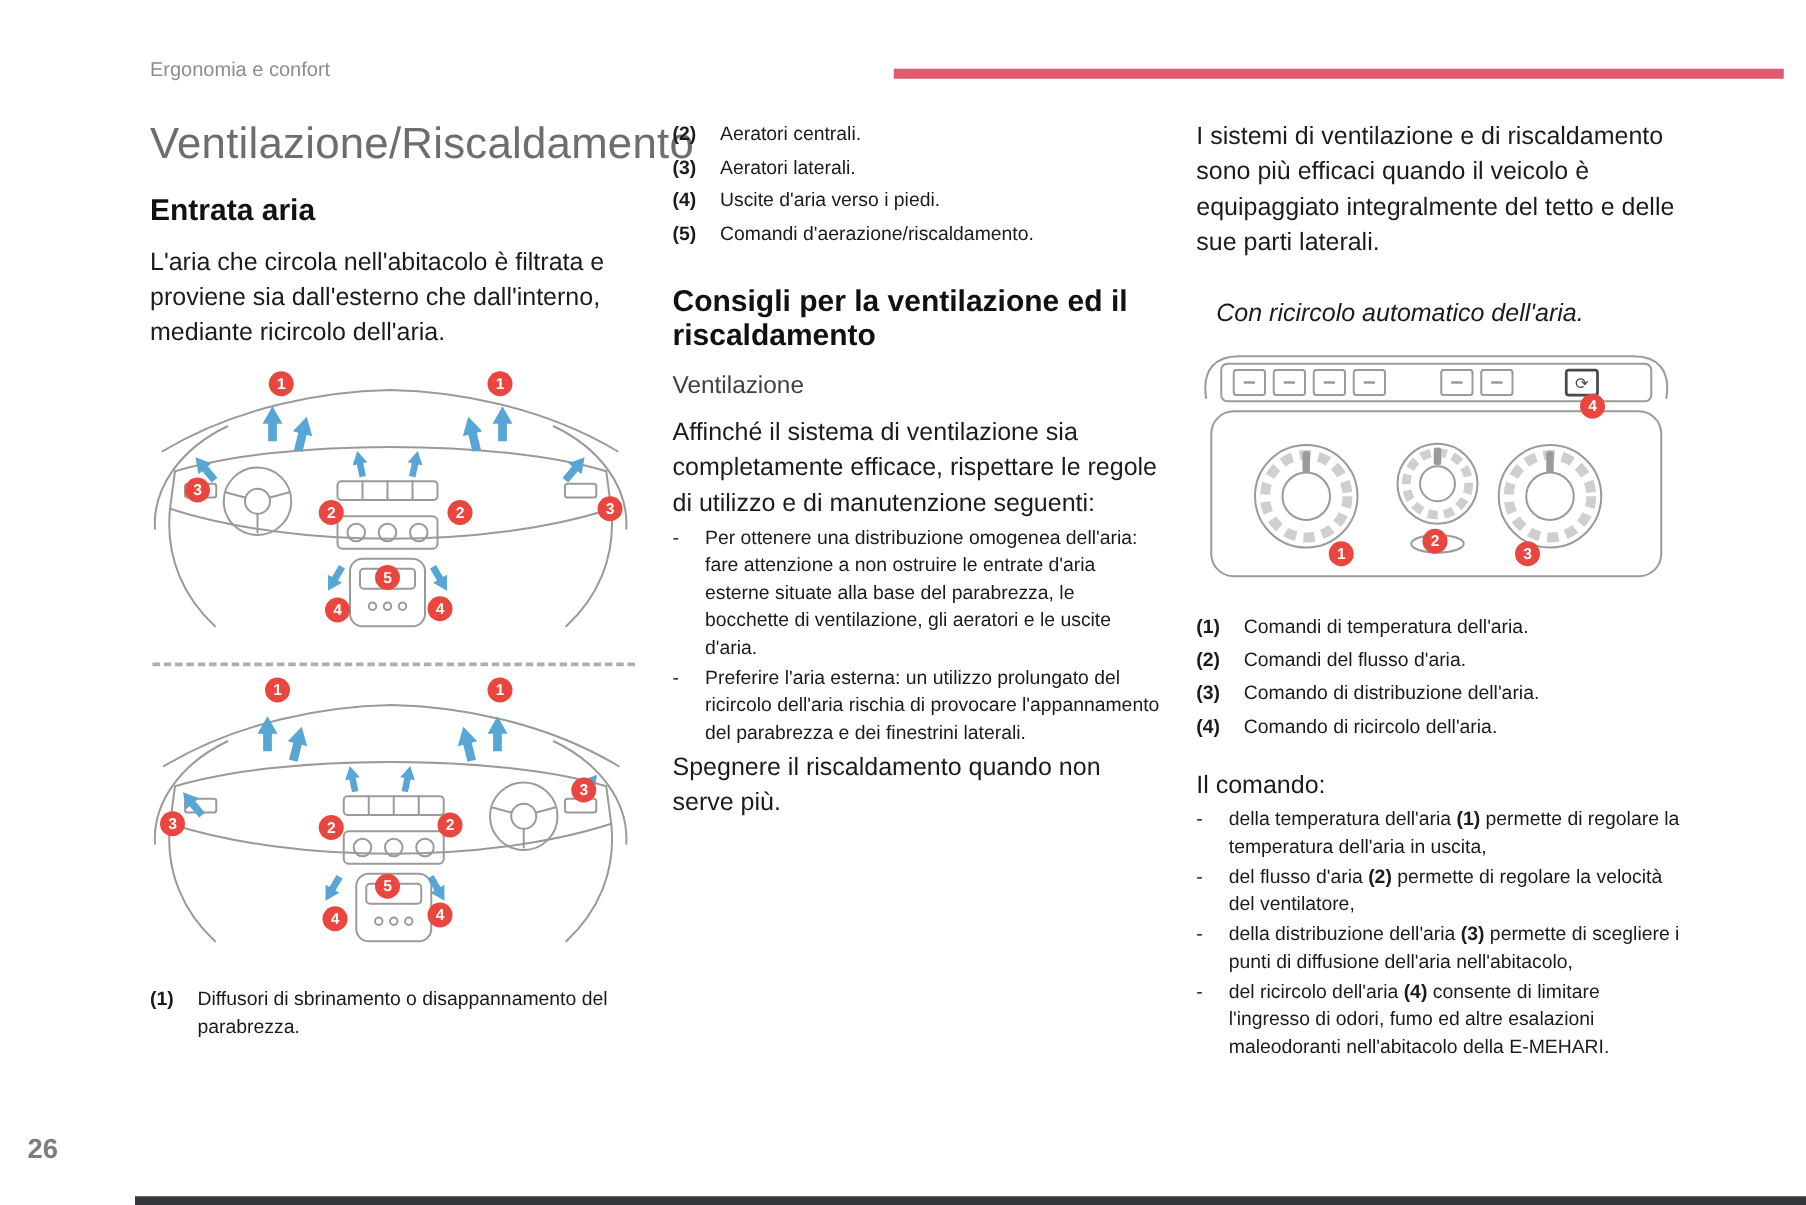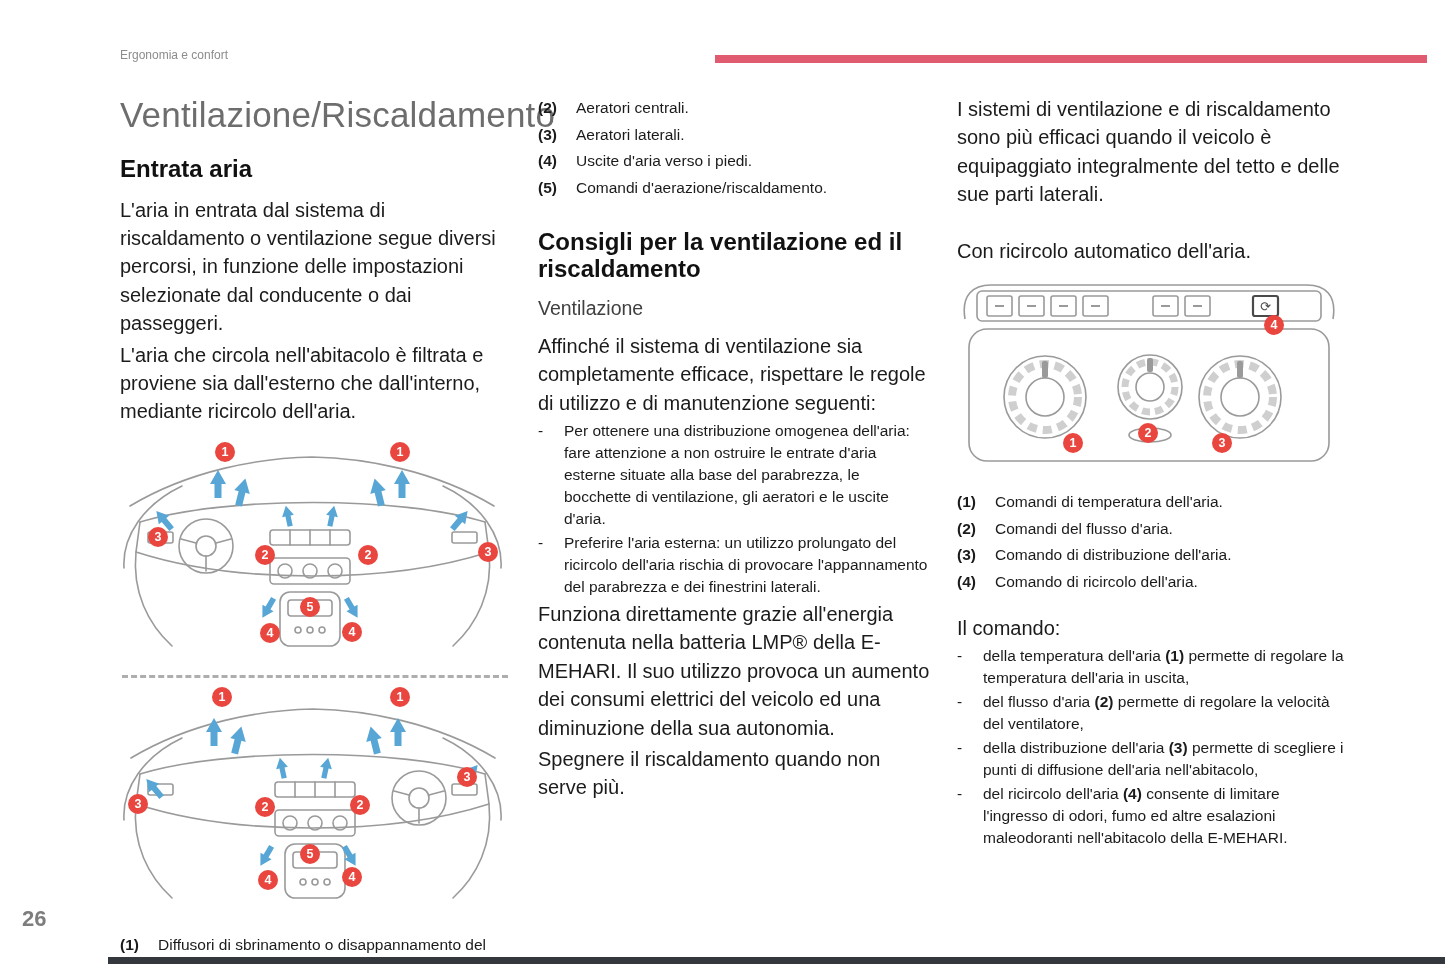--- a/index.html
+++ b/index.html
@@ -8,7 +8,7 @@
     background:#ffffff; color:#1b1b1b;
     font-family:"Liberation Sans", sans-serif;
   }
-  .running-header { position:absolute; left:120px; top:48px; font-size:12px; color:#8c8c8c; }
+  .running-header { position:absolute; left:120px; top:48px; font-size:16px; color:#8c8c8c; }
   .accent-bar { position:absolute; left:715px; top:55px; width:712px; height:8px; background:#e05a70; }
   .footer-bar { position:absolute; left:108px; right:0; bottom:0; height:7px; background:#34383c; }
   .page-number { position:absolute; left:22px; top:906px; font-size:22px; font-weight:bold; color:#7d7d7d; }

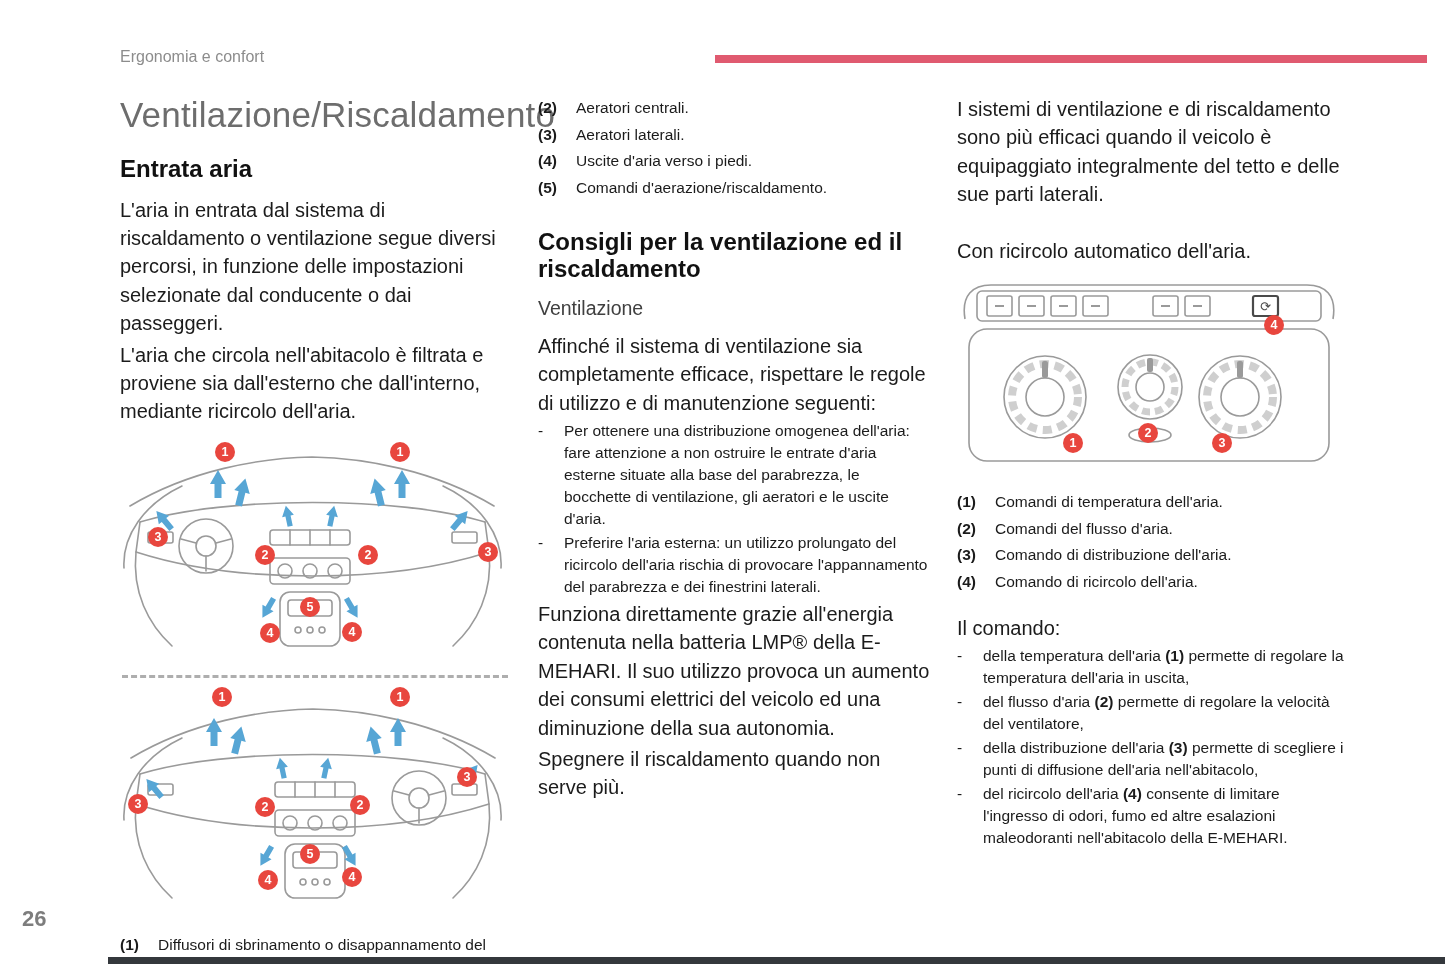--- a/index.html
+++ b/index.html
@@ -55,7 +55,6 @@
 <div class="col col1">
   <h1 class="title">Ventilazione/Riscaldamento</h1>
   <h2>Entrata aria</h2>
-  <p>L'aria in entrata dal sistema di riscaldamento o ventilazione segue diversi percorsi, in funzione delle impostazioni selezionate dal conducente o dai passeggeri.</p>
   <p>L'aria che circola nell'abitacolo è filtrata e proviene sia dall'esterno che dall'interno, mediante ricircolo dell'aria.</p>
 
   <div class="diagram d1">

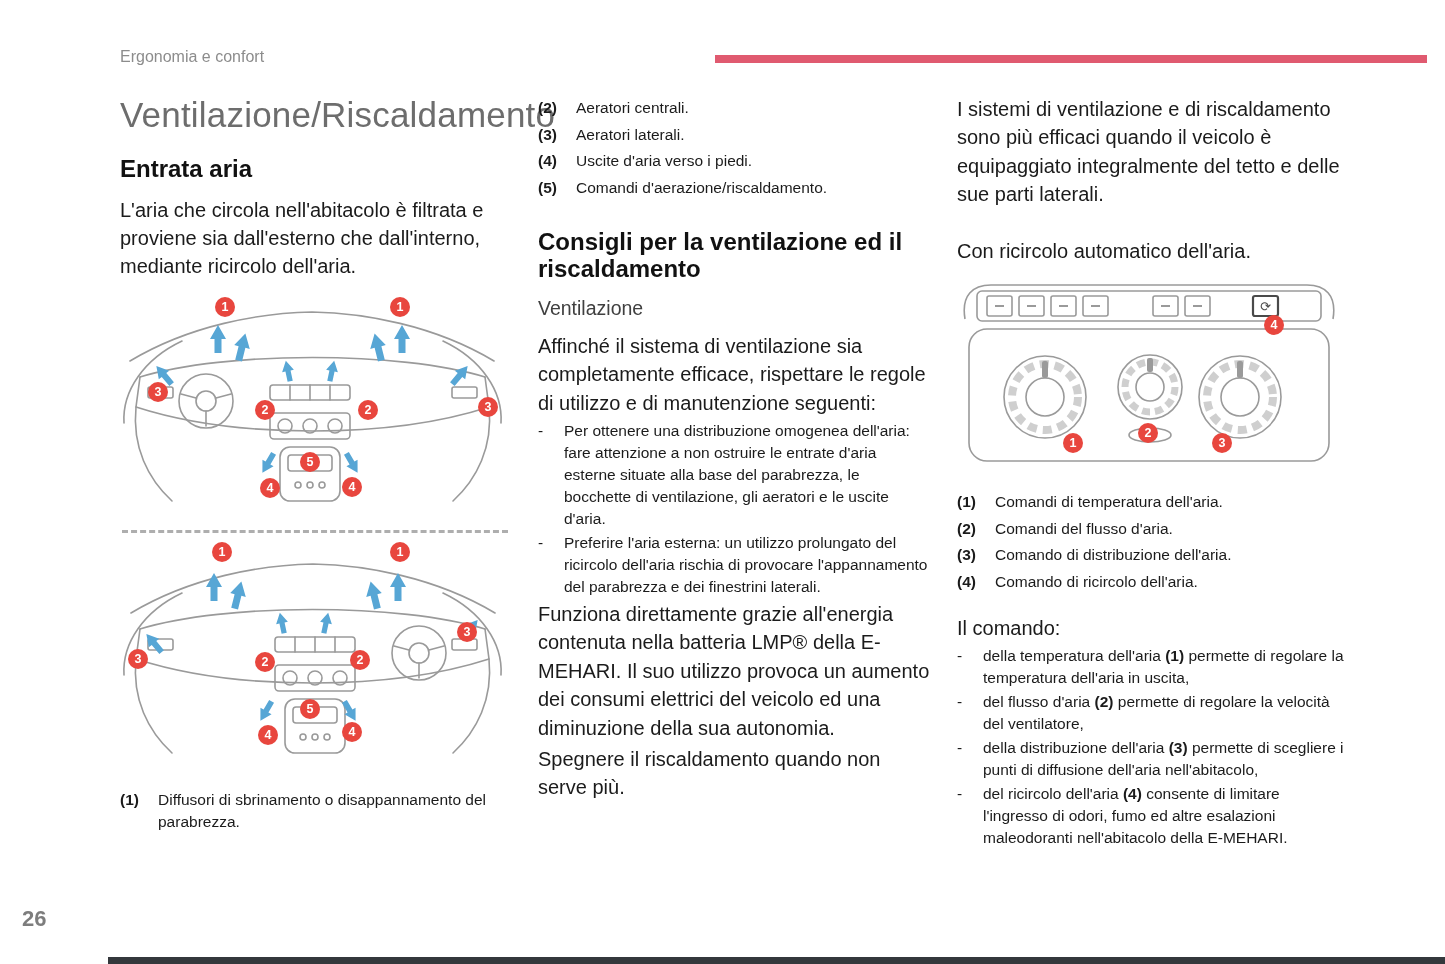--- a/index.html
+++ b/index.html
@@ -22,7 +22,7 @@
   h1.title { font-size:35px; font-weight:400; color:#6d6d6d; margin:0 0 20px; letter-spacing:.2px; }
   h2 { font-size:24px; font-weight:bold; margin:12px 0 13px; line-height:1.15; color:#111; }
   h3 { font-size:19.5px; font-weight:normal; margin:24px 0 12px; color:#404040; }
-  .subtitle { margin:0 0 10px; }
+  .subtitle { margin:0 16px 10px;font-style:italic; }
 
   .legend { margin:0 0 26px; }
   .legend-row { display:flex; font-size:15.5px; line-height:1.72; }

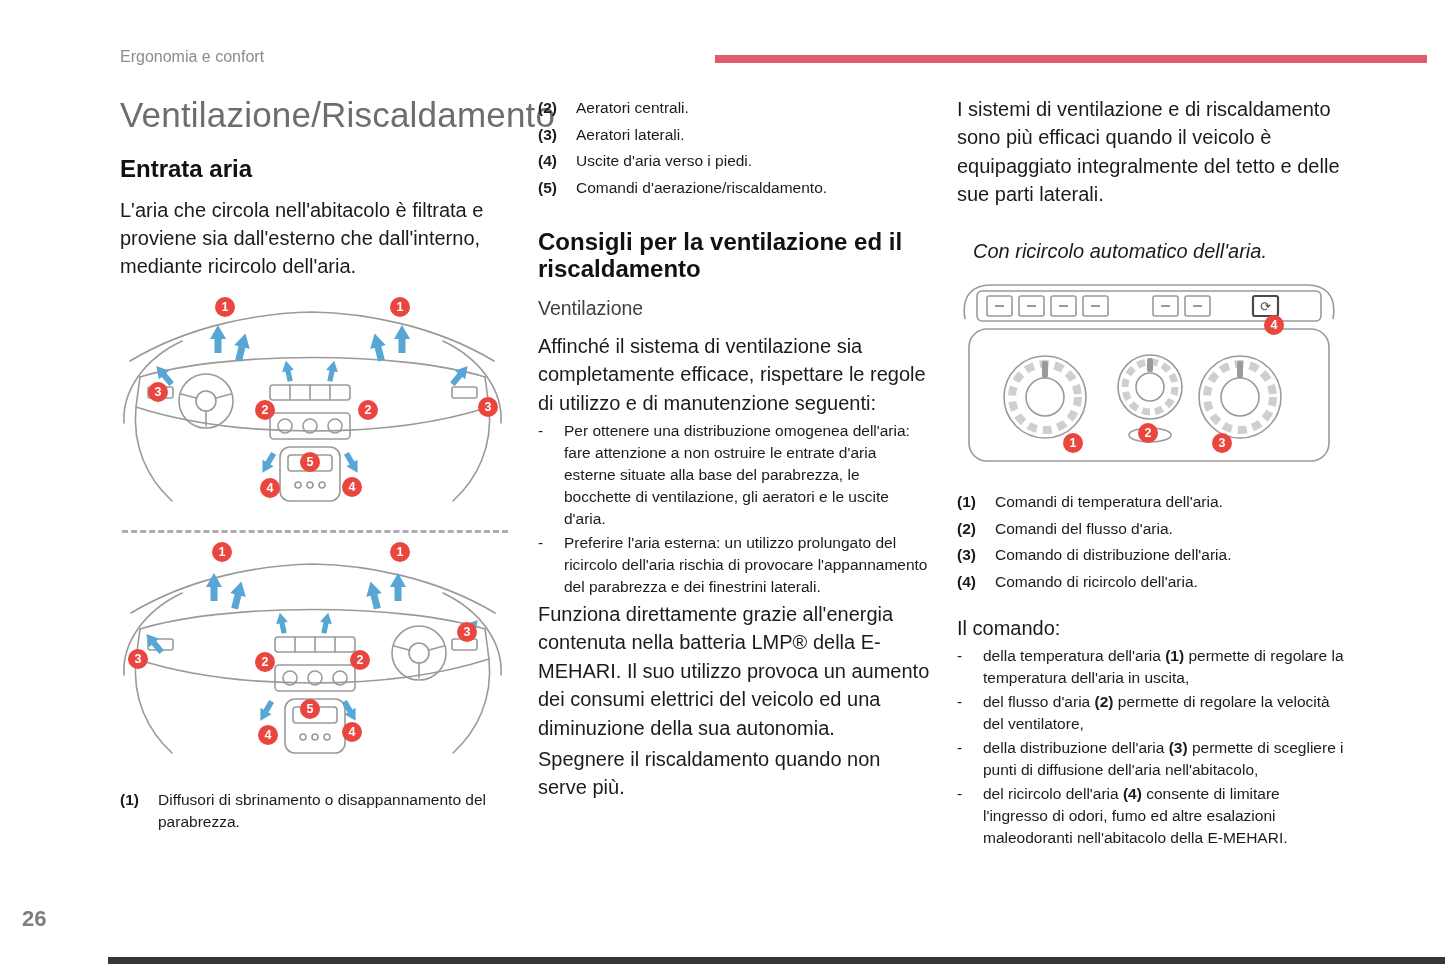--- a/index.html
+++ b/index.html
@@ -179,7 +179,6 @@
     <span class="bt">Preferire l'aria esterna: un utilizzo prolungato del ricircolo dell'aria rischia di provocare l'appannamento del parabrezza e dei finestrini laterali.</span>
   </div>
 
-  <p>Funziona direttamente grazie all'energia contenuta nella batteria LMP® della E-MEHARI. Il suo utilizzo provoca un aumento dei consumi elettrici del veicolo ed una diminuzione della sua autonomia.</p>
   <p>Spegnere il riscaldamento quando non serve più.</p>
 </div>
 

